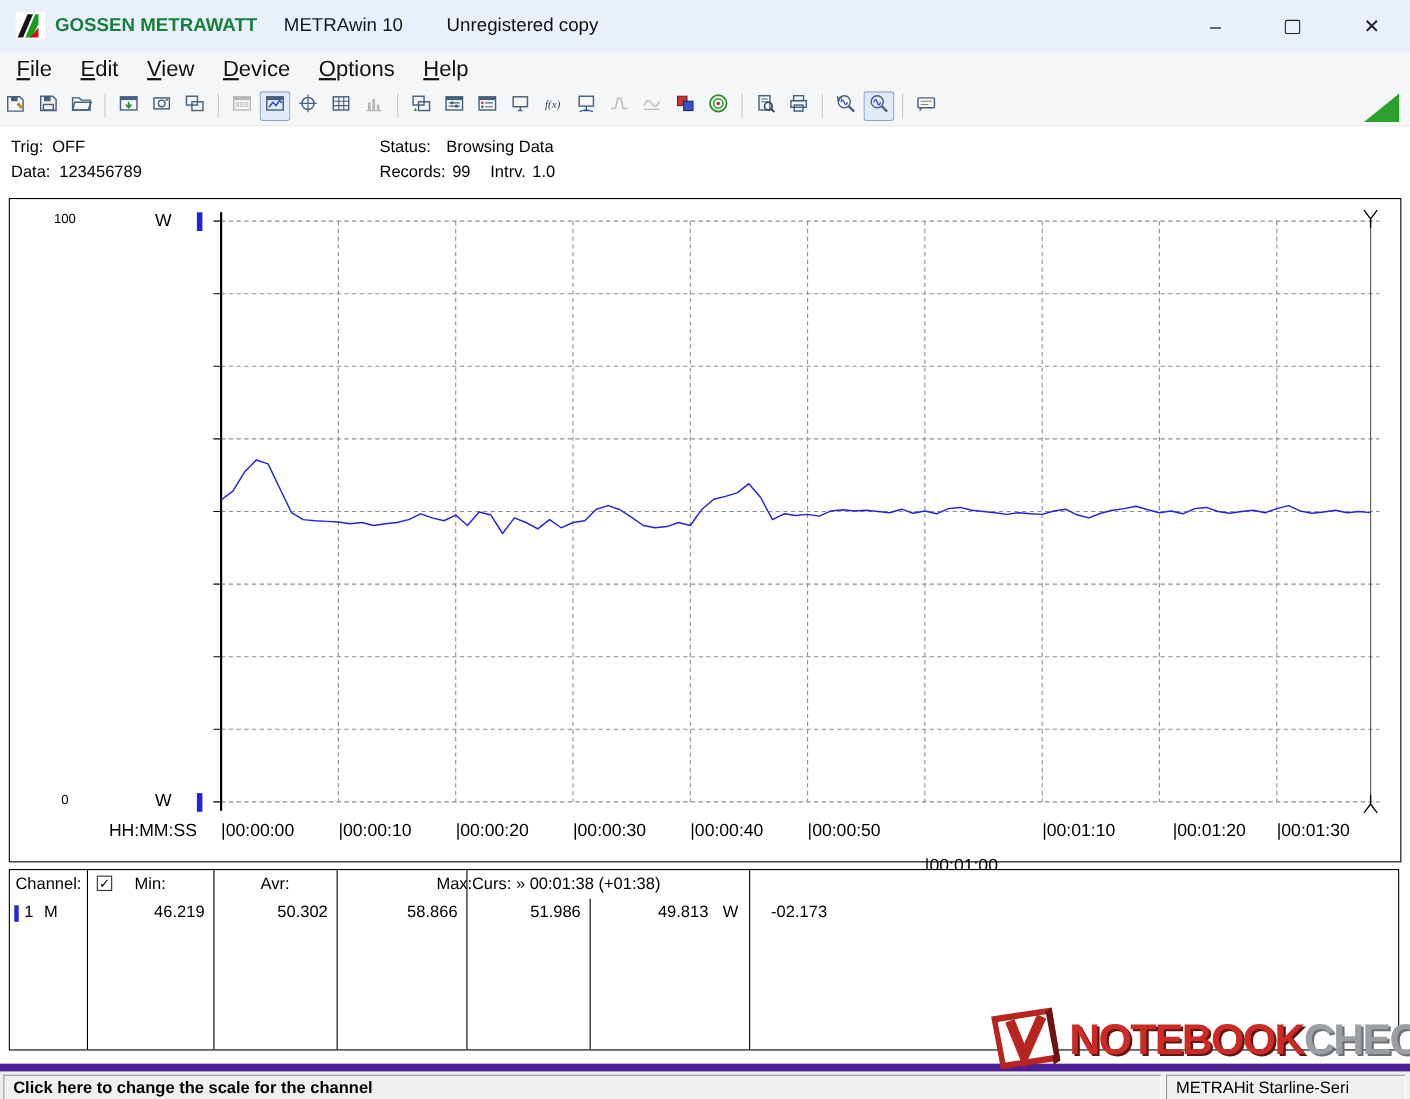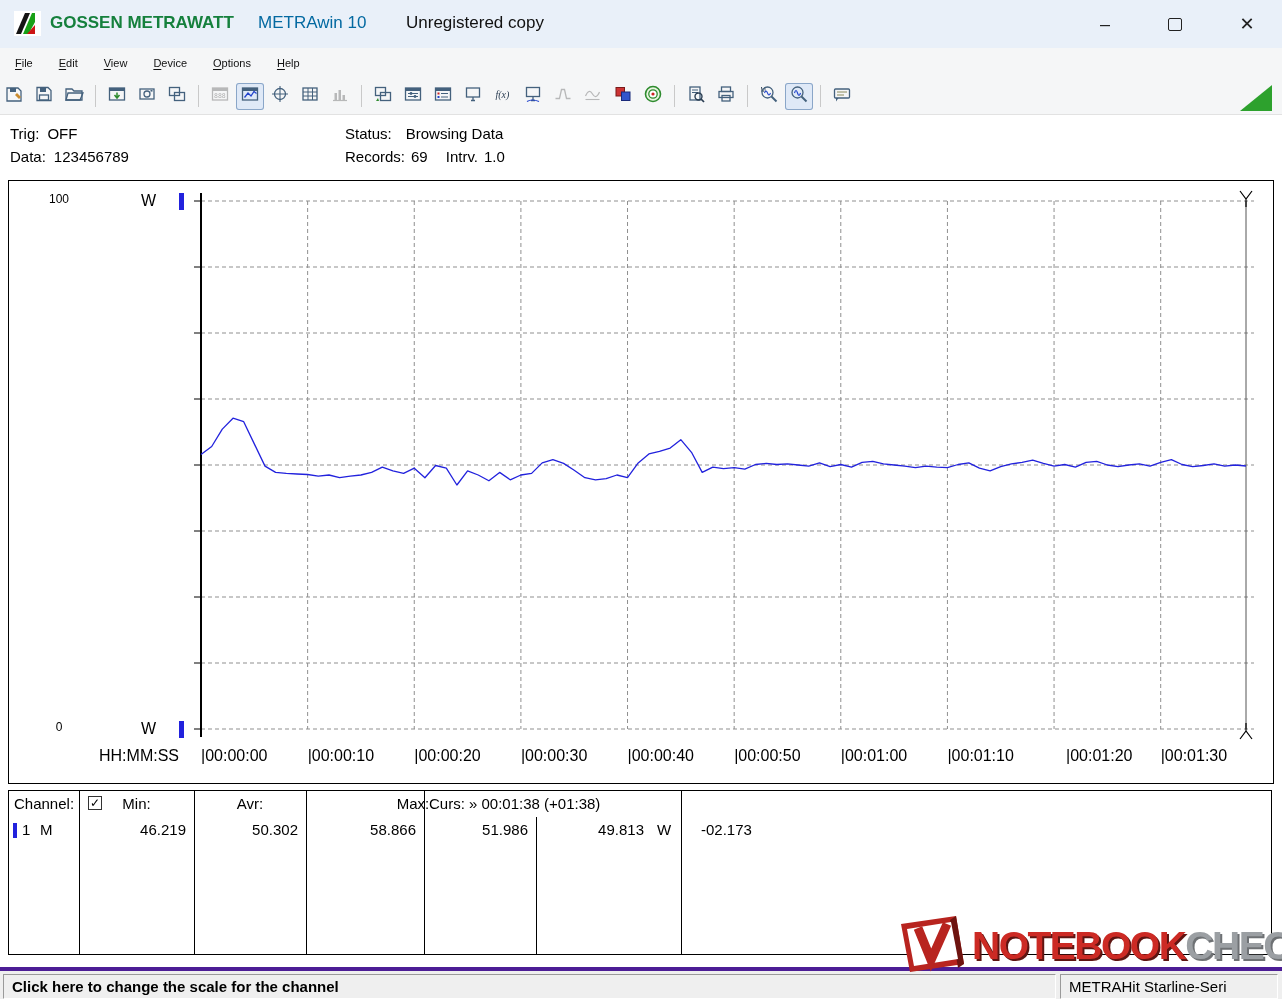--- a/index.html
+++ b/index.html
@@ -12,7 +12,7 @@
   .titlebar{position:absolute;left:0;top:0;width:1282px;height:48px;background:#e9f0f9;}
   .logo{position:absolute;left:14px;top:11px;width:27px;height:25px;display:block;}
   .brand{position:absolute;left:50px;top:13px;font-size:17px;font-weight:600;color:#15803d;}
-  .appname{position:absolute;left:258px;top:13px;font-size:17px;color:#0369a1;}
+  .appname{position:absolute;left:258px;top:13px;font-size:17px;color:#0f172a;}
   .license{position:absolute;left:406px;top:13px;font-size:17px;color:#111;}
   .win-btn{position:absolute;top:0;width:58px;height:48px;display:flex;align-items:center;justify-content:center;font-size:18px;color:#222;cursor:default;}
   .win-btn.min{left:1076px;}

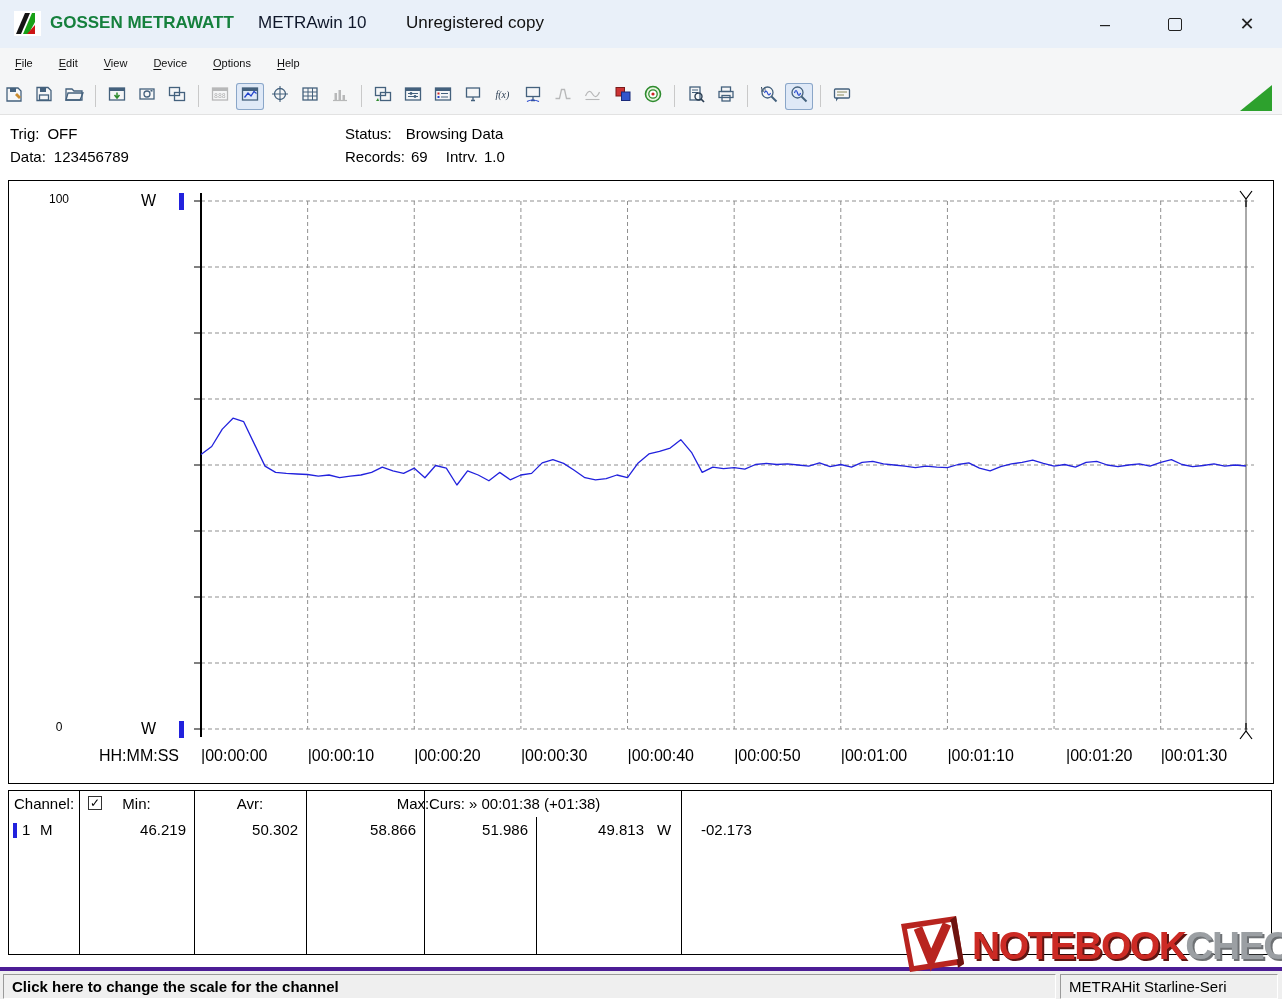--- a/index.html
+++ b/index.html
@@ -21,7 +21,7 @@
   .maxbox{display:inline-block;width:12px;height:11px;border:1.5px solid #222;border-radius:2px;}
   
   .menubar{position:absolute;left:0;top:48px;width:1282px;height:30px;background:#f5f6f7;display:flex;align-items:center;padding-left:2px;box-sizing:border-box;}
-  .menu-item{padding:3px 13px;font-size:11px;color:#111;}
+  .menu-item{padding:3px 13px;font-size:20px;color:#111;}
   .menu-item u{text-underline-offset:2px;}
   
   .toolbar{position:absolute;left:0;top:78px;width:1282px;height:37px;background:#f5f6f7;border-bottom:1px solid #e2e2e2;display:flex;align-items:center;padding-left:0;box-sizing:border-box;gap:2px;}

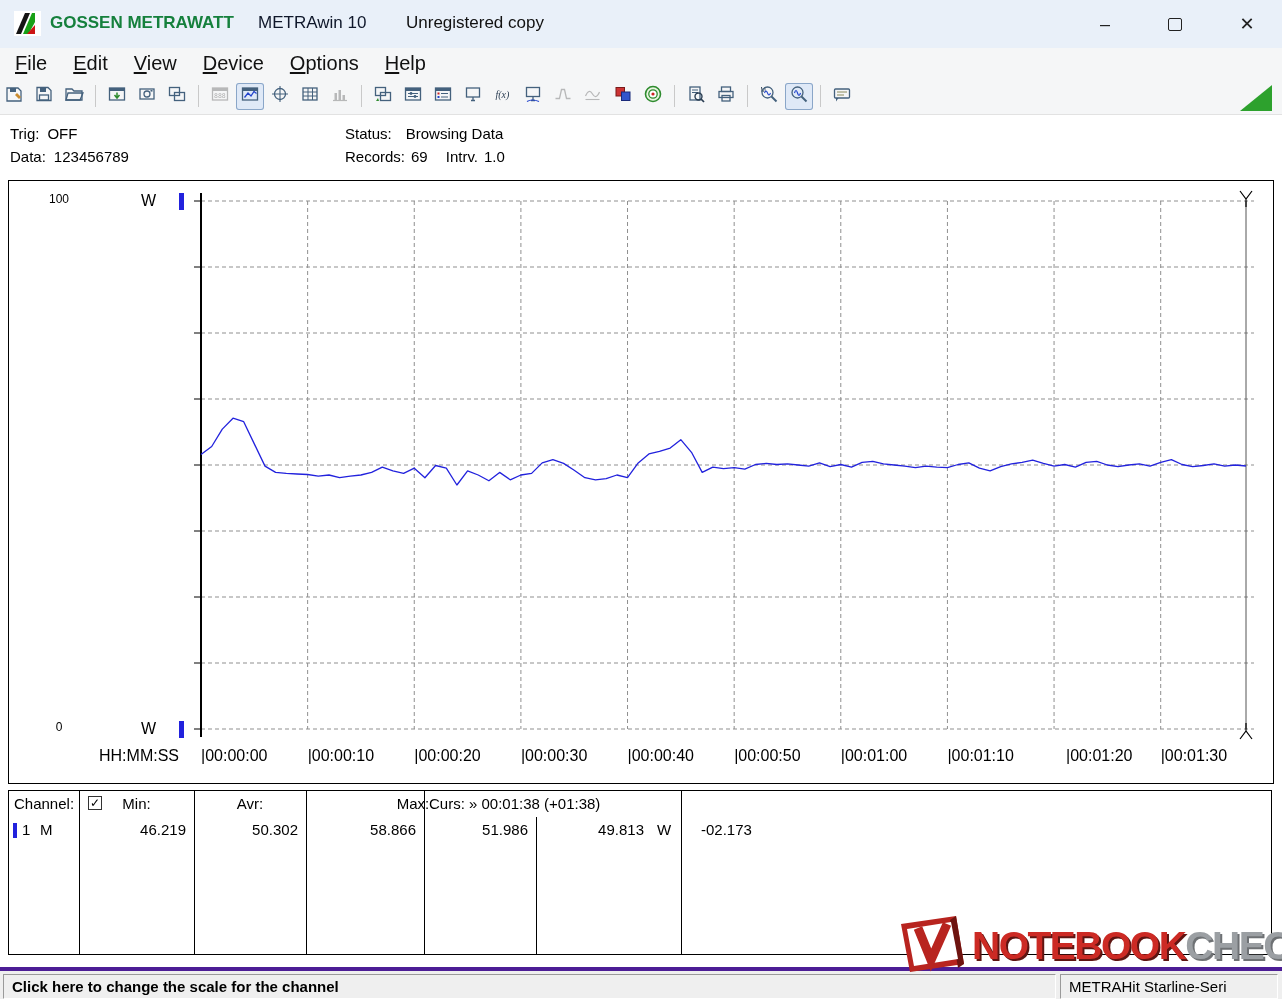--- a/index.html
+++ b/index.html
@@ -321,7 +321,7 @@
       <span>Status:</span><span class="gap14">Browsing Data</span>
     </div>
     <div class="info-status2">
-      <span>Records:</span><span class="gap6">69</span><span class="gap18">Intrv.</span><span class="gap6">1.0</span>
+      <span>Records:</span><span class="gap6">99</span><span class="gap18">Intrv.</span><span class="gap6">1.0</span>
     </div>
   </div>
 

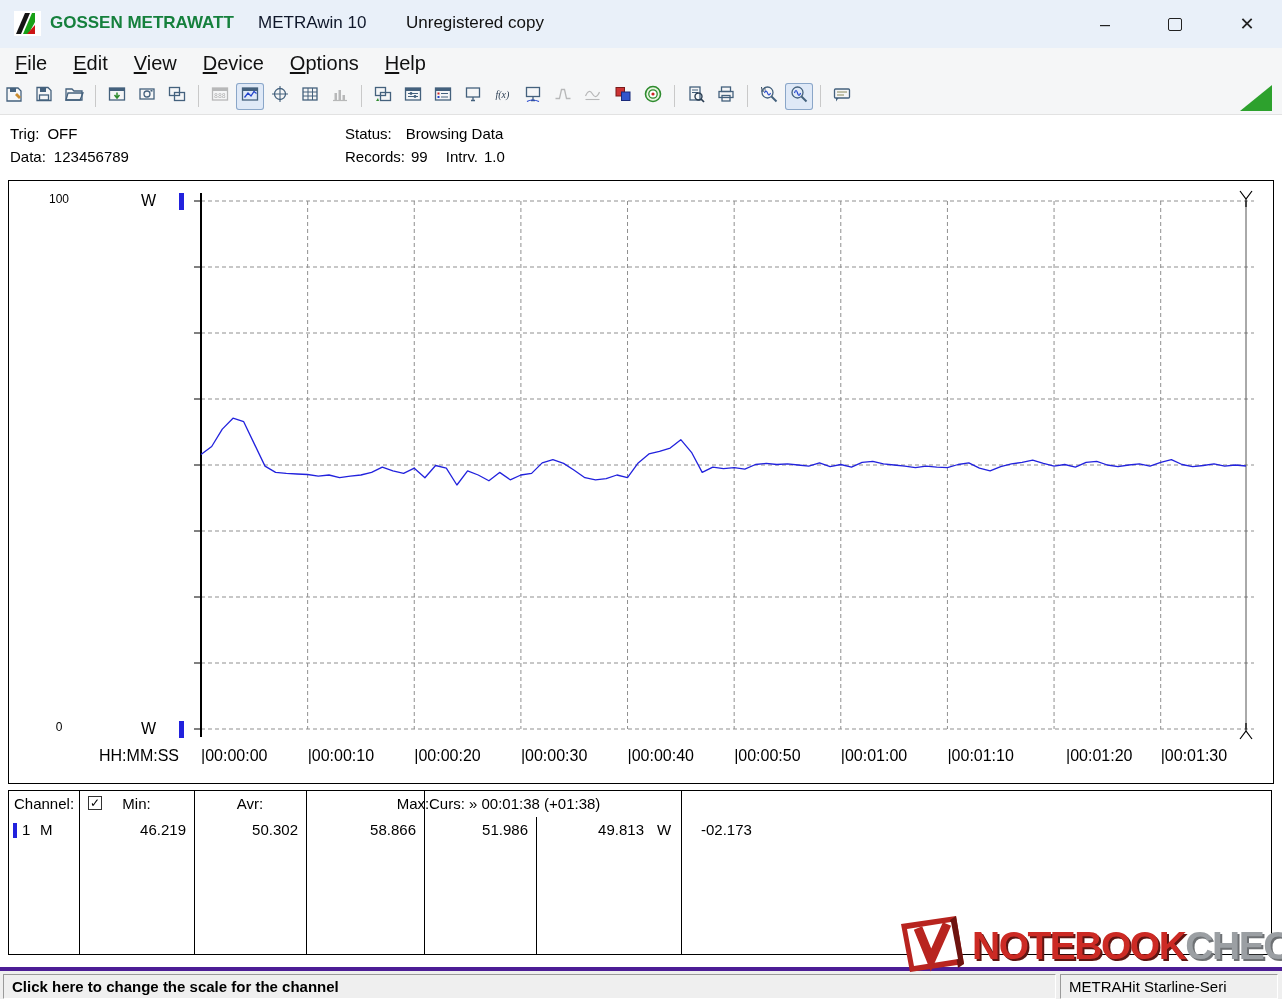--- a/index.html
+++ b/index.html
@@ -374,7 +374,7 @@
         <div class="xtick" style="left: 511.898px;">|00:00:30</div>
         <div class="xtick" style="left: 618.531px;">|00:00:40</div>
         <div class="xtick" style="left: 725.163px;">|00:00:50</div>
-        <div class="xtick" style="left: 831.796px;">|00:01:00</div>
+        <div class="xtick" style="left: 831.796px; margin-top: 32px;">|00:01:00</div>
         <div class="xtick" style="left: 938.429px;">|00:01:10</div>
         <div class="xtick" style="left: 1045.06px; margin-left: 12px;">|00:01:20</div>
         <div class="xtick" style="left: 1151.69px;">|00:01:30</div>

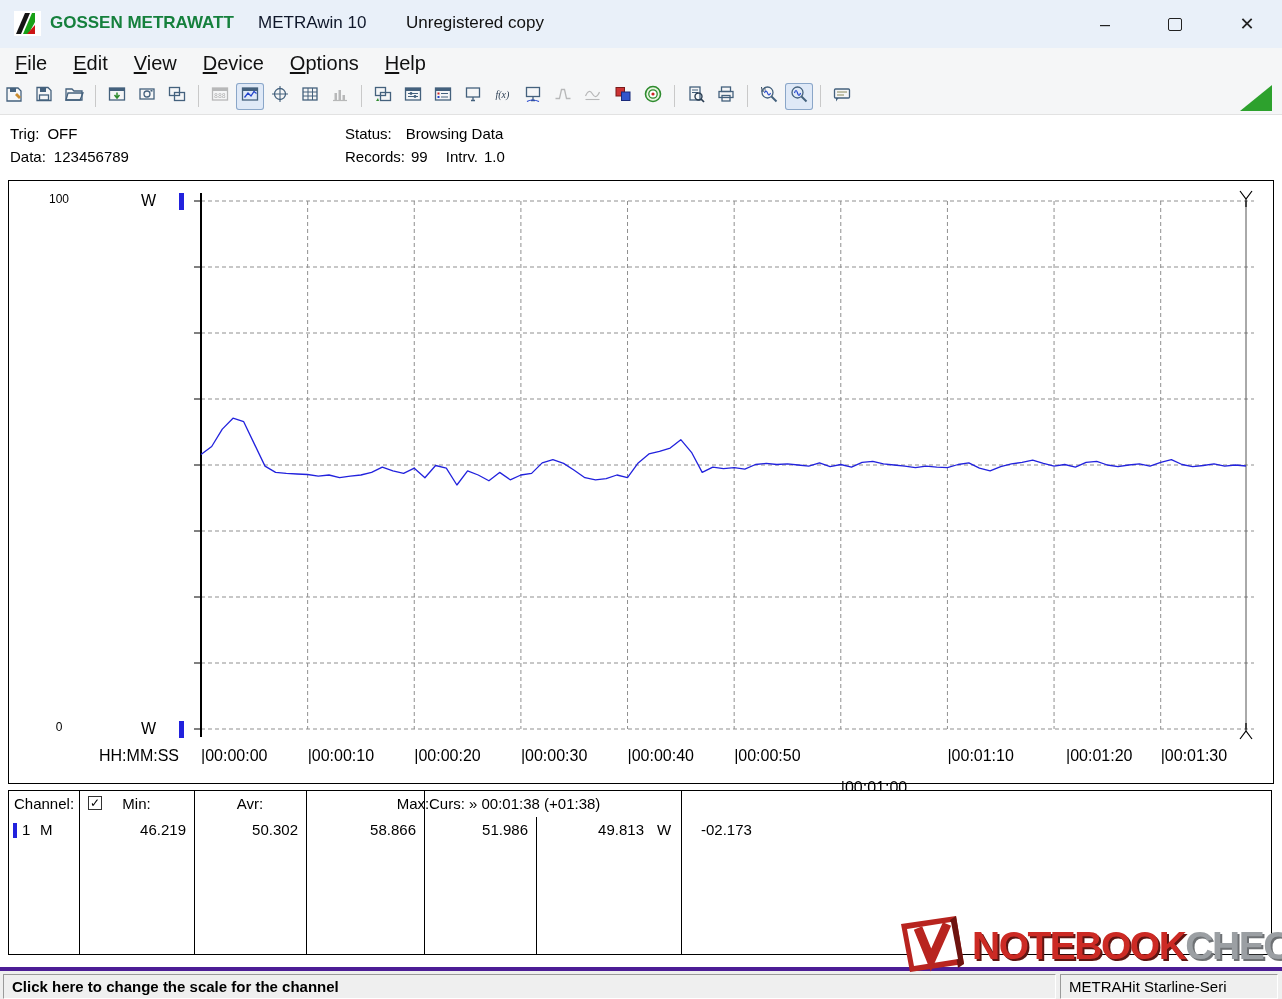--- a/index.html
+++ b/index.html
@@ -75,7 +75,7 @@
   .runit{position:absolute;left:648px;top:0;}
   .rdelta{position:absolute;left:692px;top:0;}
   
-  .statusbar{position:absolute;left:0;top:967px;width:1282px;height:32px;background:#efefef;border-top:4px solid #4c1d95;box-sizing:border-box;}
+  .statusbar{position:absolute;left:0;top:967px;width:1282px;height:32px;background:#efefef;border-top:7px solid #4c1d95;box-sizing:border-box;}
   .sb-field{position:absolute;top:3px;height:25px;border:1px solid;border-color:#9a9a9a #ffffff #ffffff #9a9a9a;box-sizing:border-box;padding:3px 8px 0 8px;font-size:15px;white-space:nowrap;overflow:hidden;}
   .sb-left{left:3px;width:1053px;font-weight:bold;}
   .sb-right{left:1060px;right:4px;}

